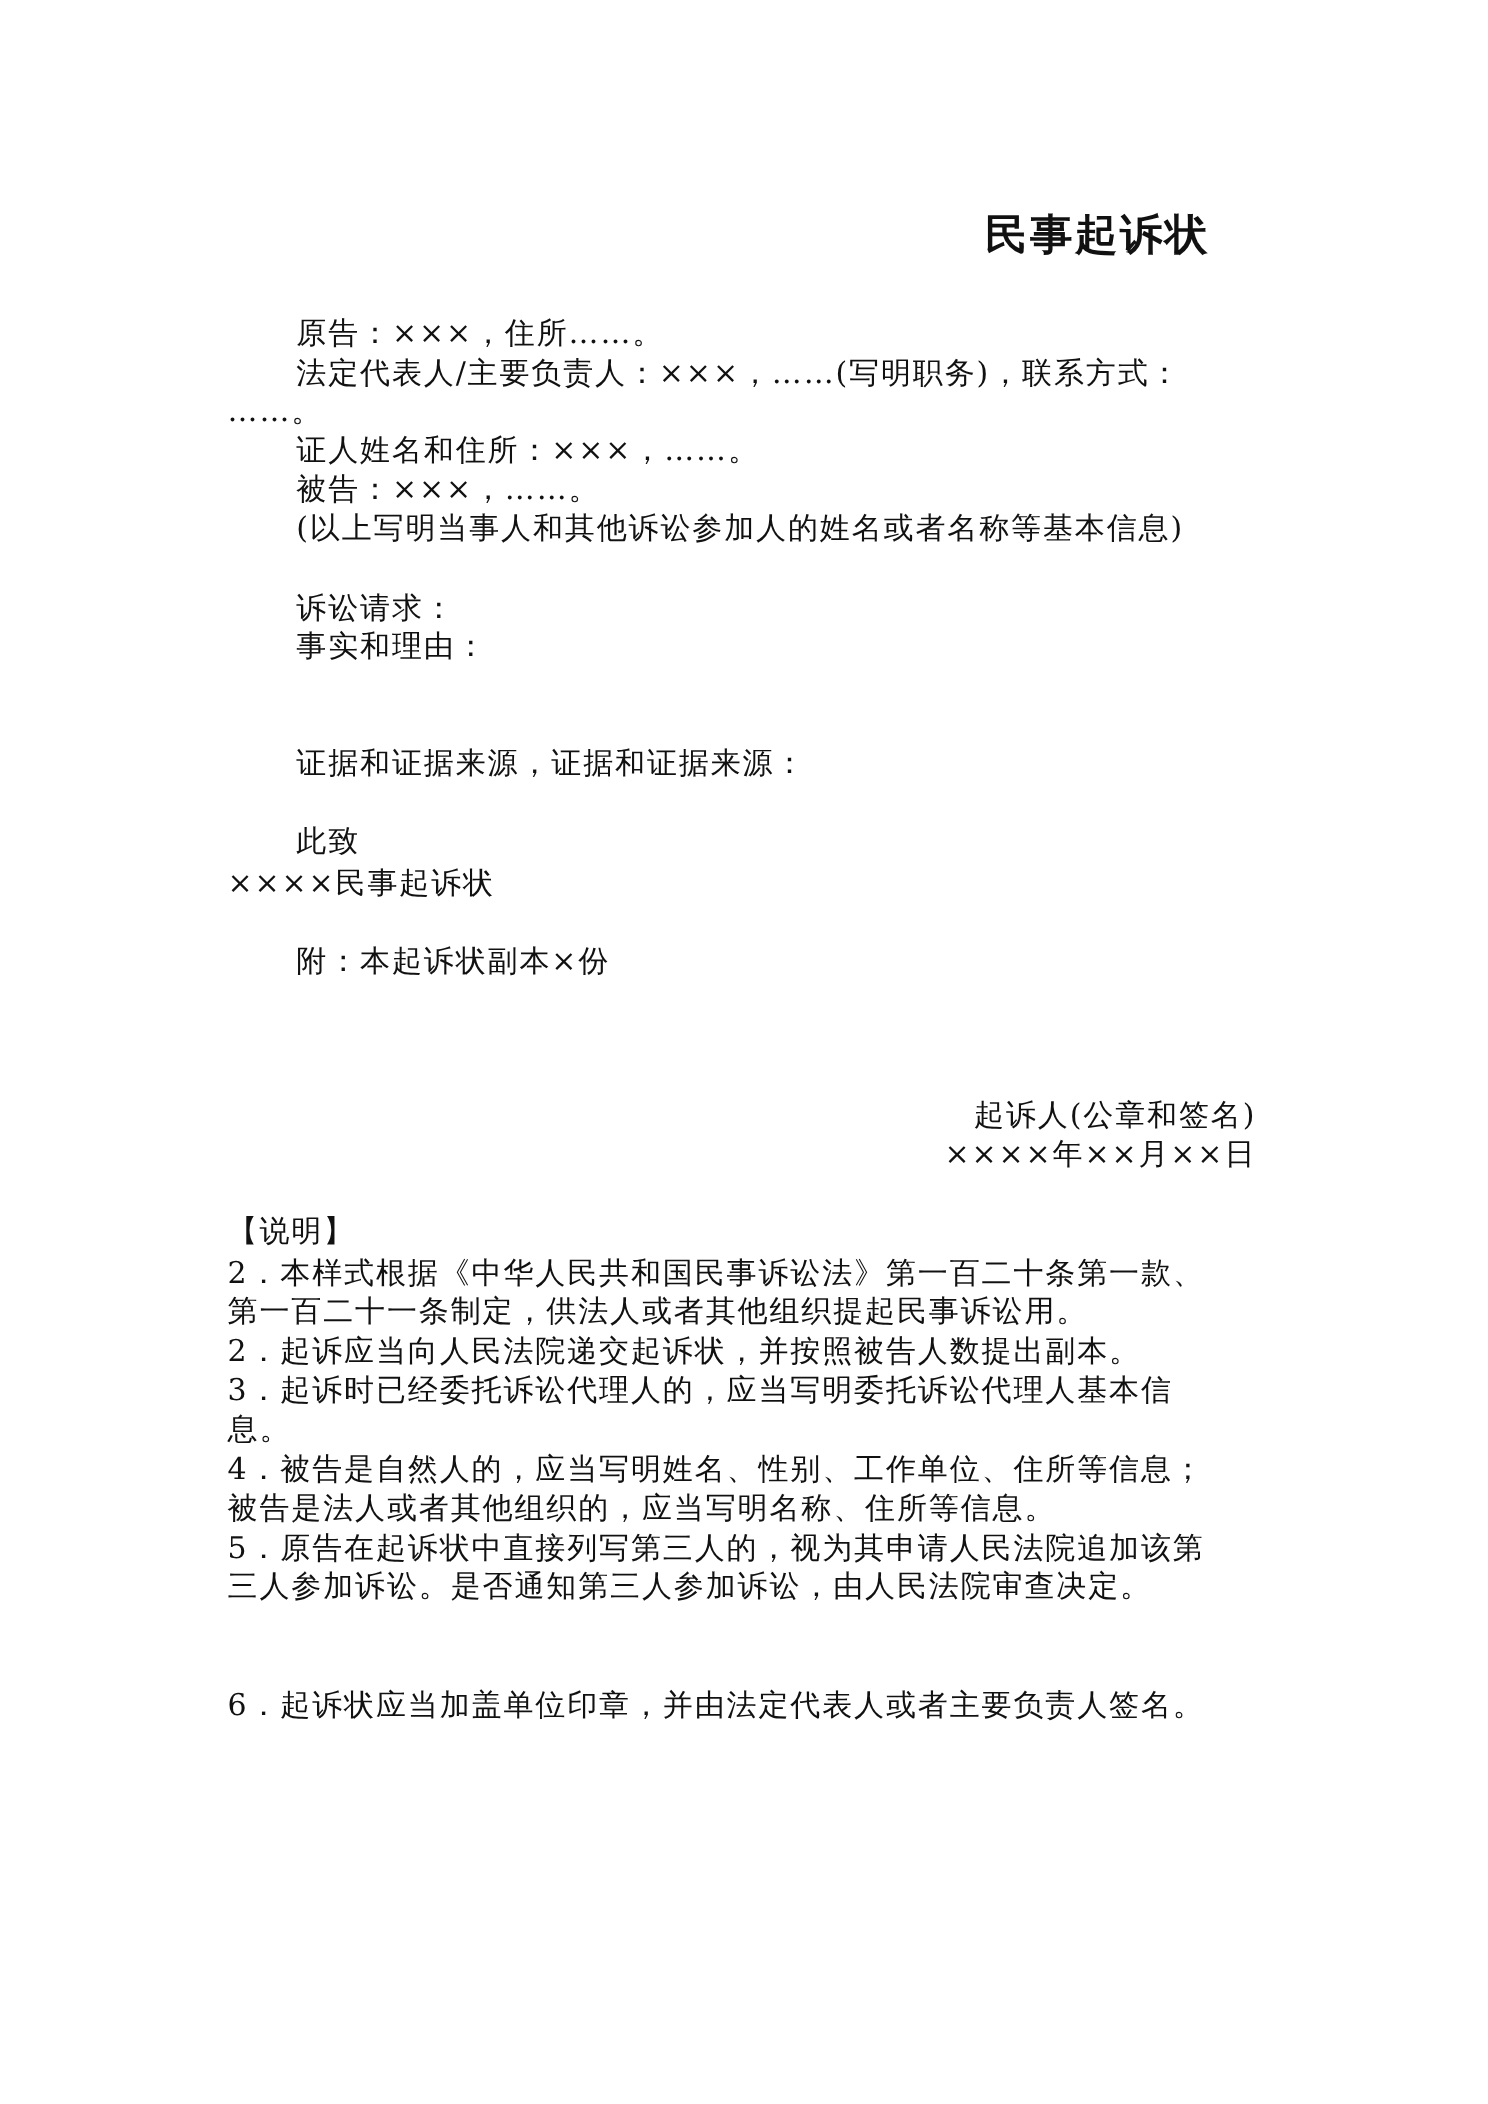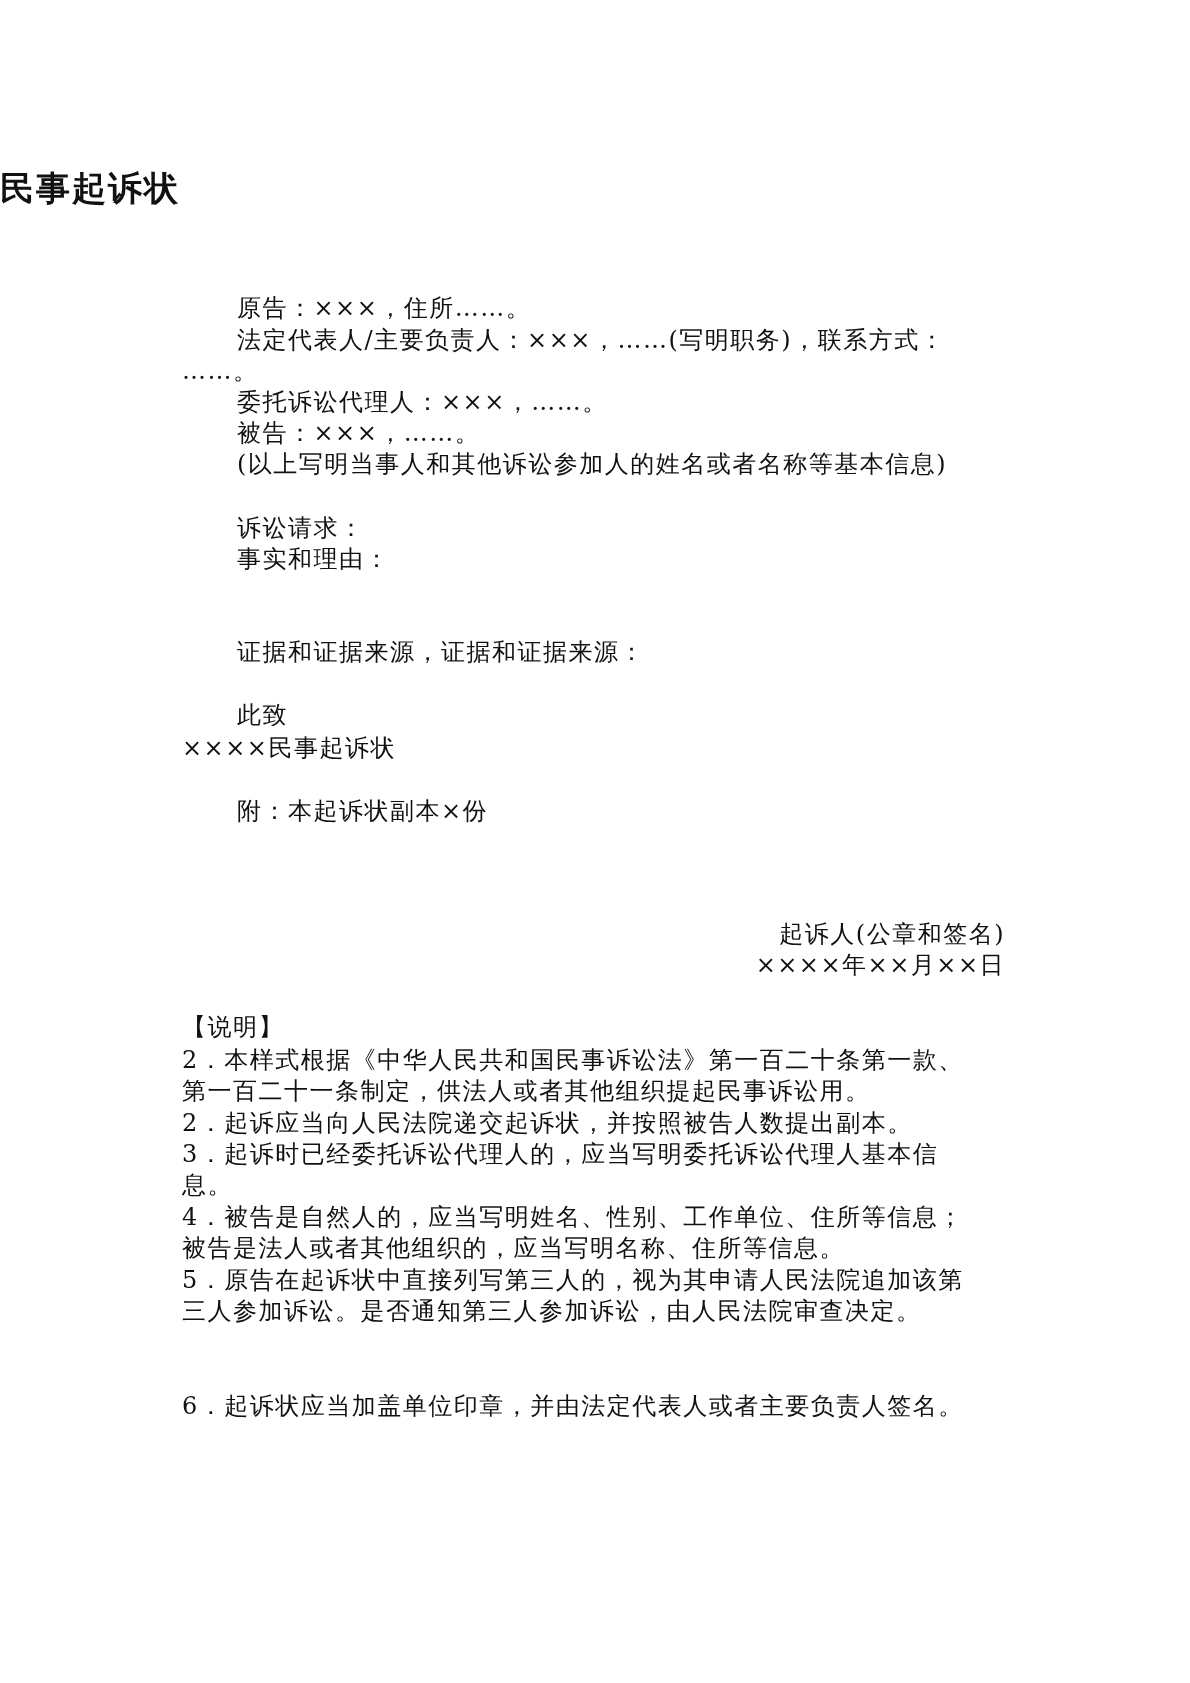--- a/index.html
+++ b/index.html
@@ -6,7 +6,7 @@
     body { width: 1190px; height: 1683px; position: relative; overflow: hidden; color: #111111;
       font-family: "DejaVu Serif", "Liberation Serif", serif; }
     .line { position: absolute; white-space: nowrap; font-size: 24px; line-height: 30px; height: 30px; letter-spacing: 1.5px; margin-top: 42px; }
-    .title { position: absolute; left: 0; width: 968px; top: 168px; text-align: left; font-size: 34px; font-weight: bold; line-height: 40px; letter-spacing: 2px;
+    .title { position: absolute; left: 0; width: 968px; top: 168px; text-align: right; font-size: 34px; font-weight: bold; line-height: 40px; letter-spacing: 2px;
       font-family: "DejaVu Sans", "Liberation Sans", sans-serif; }
     .indent { left: 237px; }
     .left { left: 182px; }

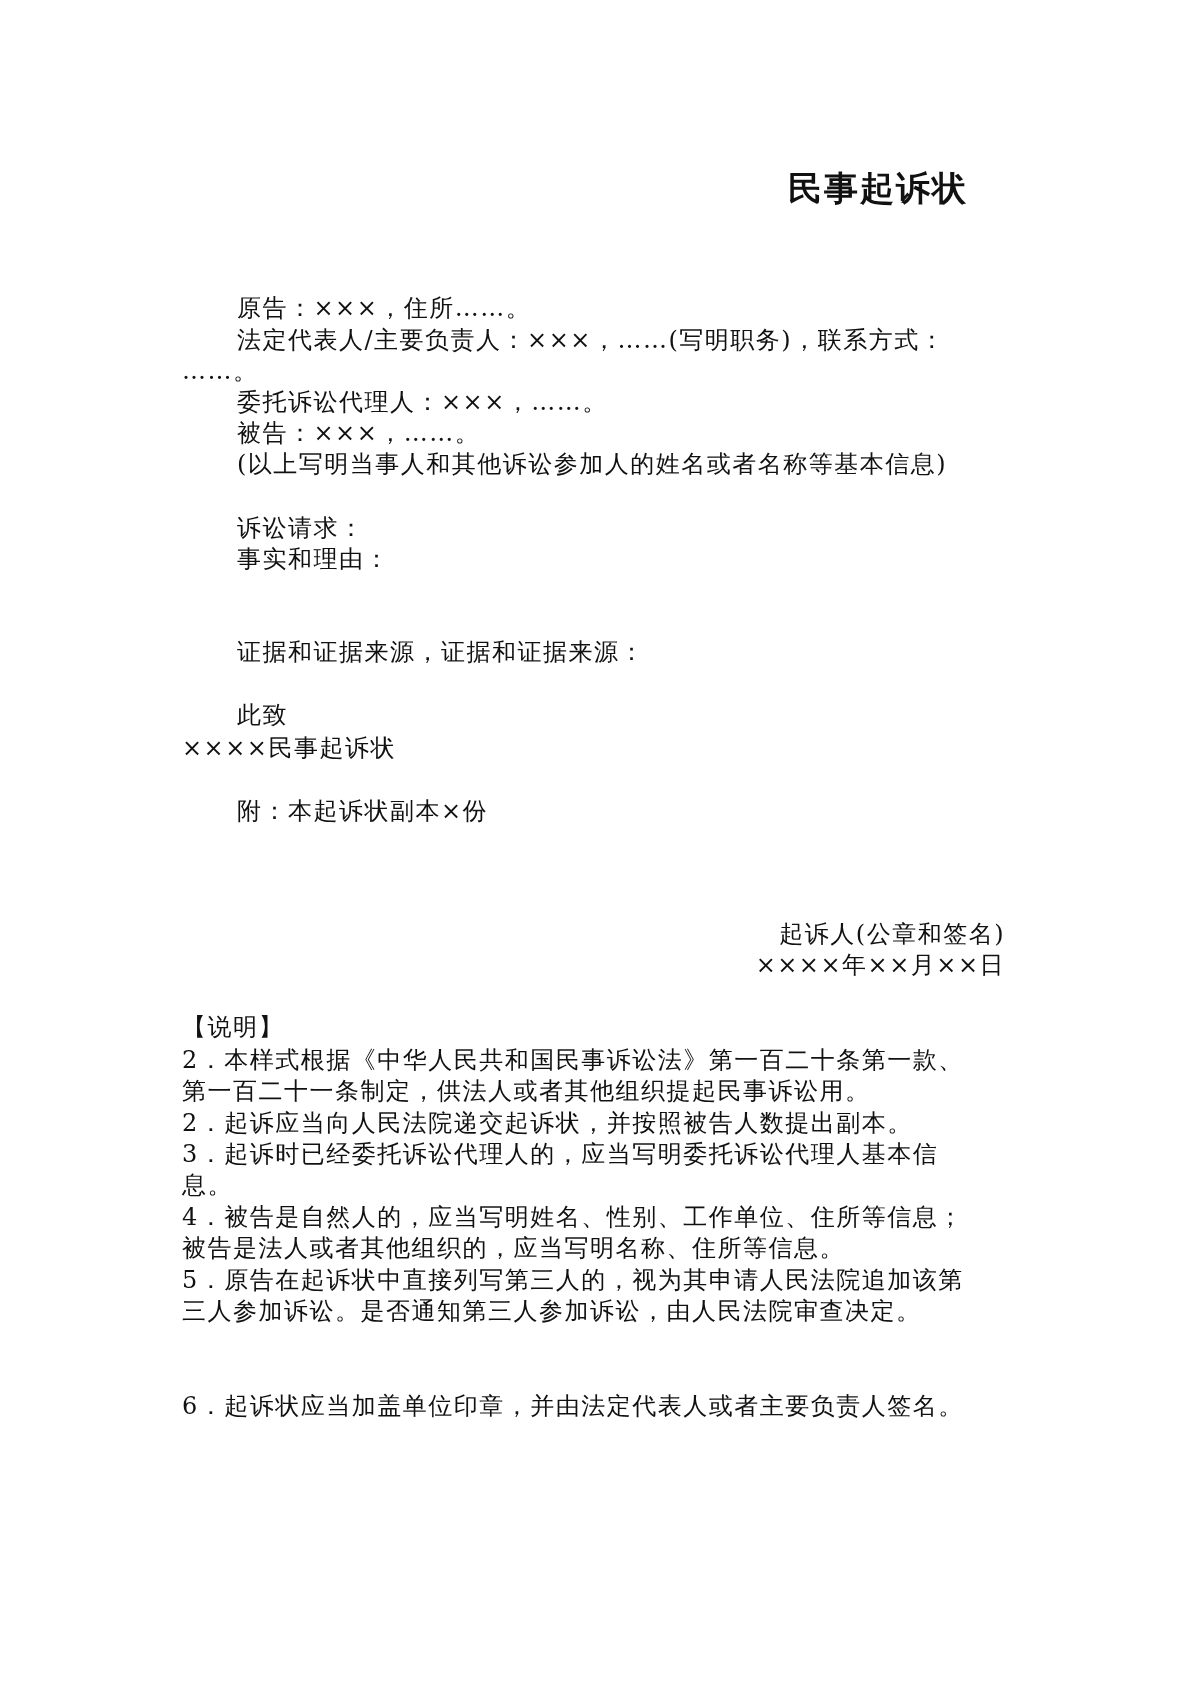--- a/index.html
+++ b/index.html
@@ -5,7 +5,7 @@
     html, body { margin: 0; padding: 0; background: #ffffff; }
     body { width: 1190px; height: 1683px; position: relative; overflow: hidden; color: #111111;
       font-family: "DejaVu Serif", "Liberation Serif", serif; }
-    .line { position: absolute; white-space: nowrap; font-size: 24px; line-height: 30px; height: 30px; letter-spacing: 1.5px; margin-top: 42px; }
+    .line { position: absolute; white-space: nowrap; font-size: 24px; line-height: 30px; height: 30px; letter-spacing: 1.5px; }
     .title { position: absolute; left: 0; width: 968px; top: 168px; text-align: right; font-size: 34px; font-weight: bold; line-height: 40px; letter-spacing: 2px;
       font-family: "DejaVu Sans", "Liberation Sans", sans-serif; }
     .indent { left: 237px; }

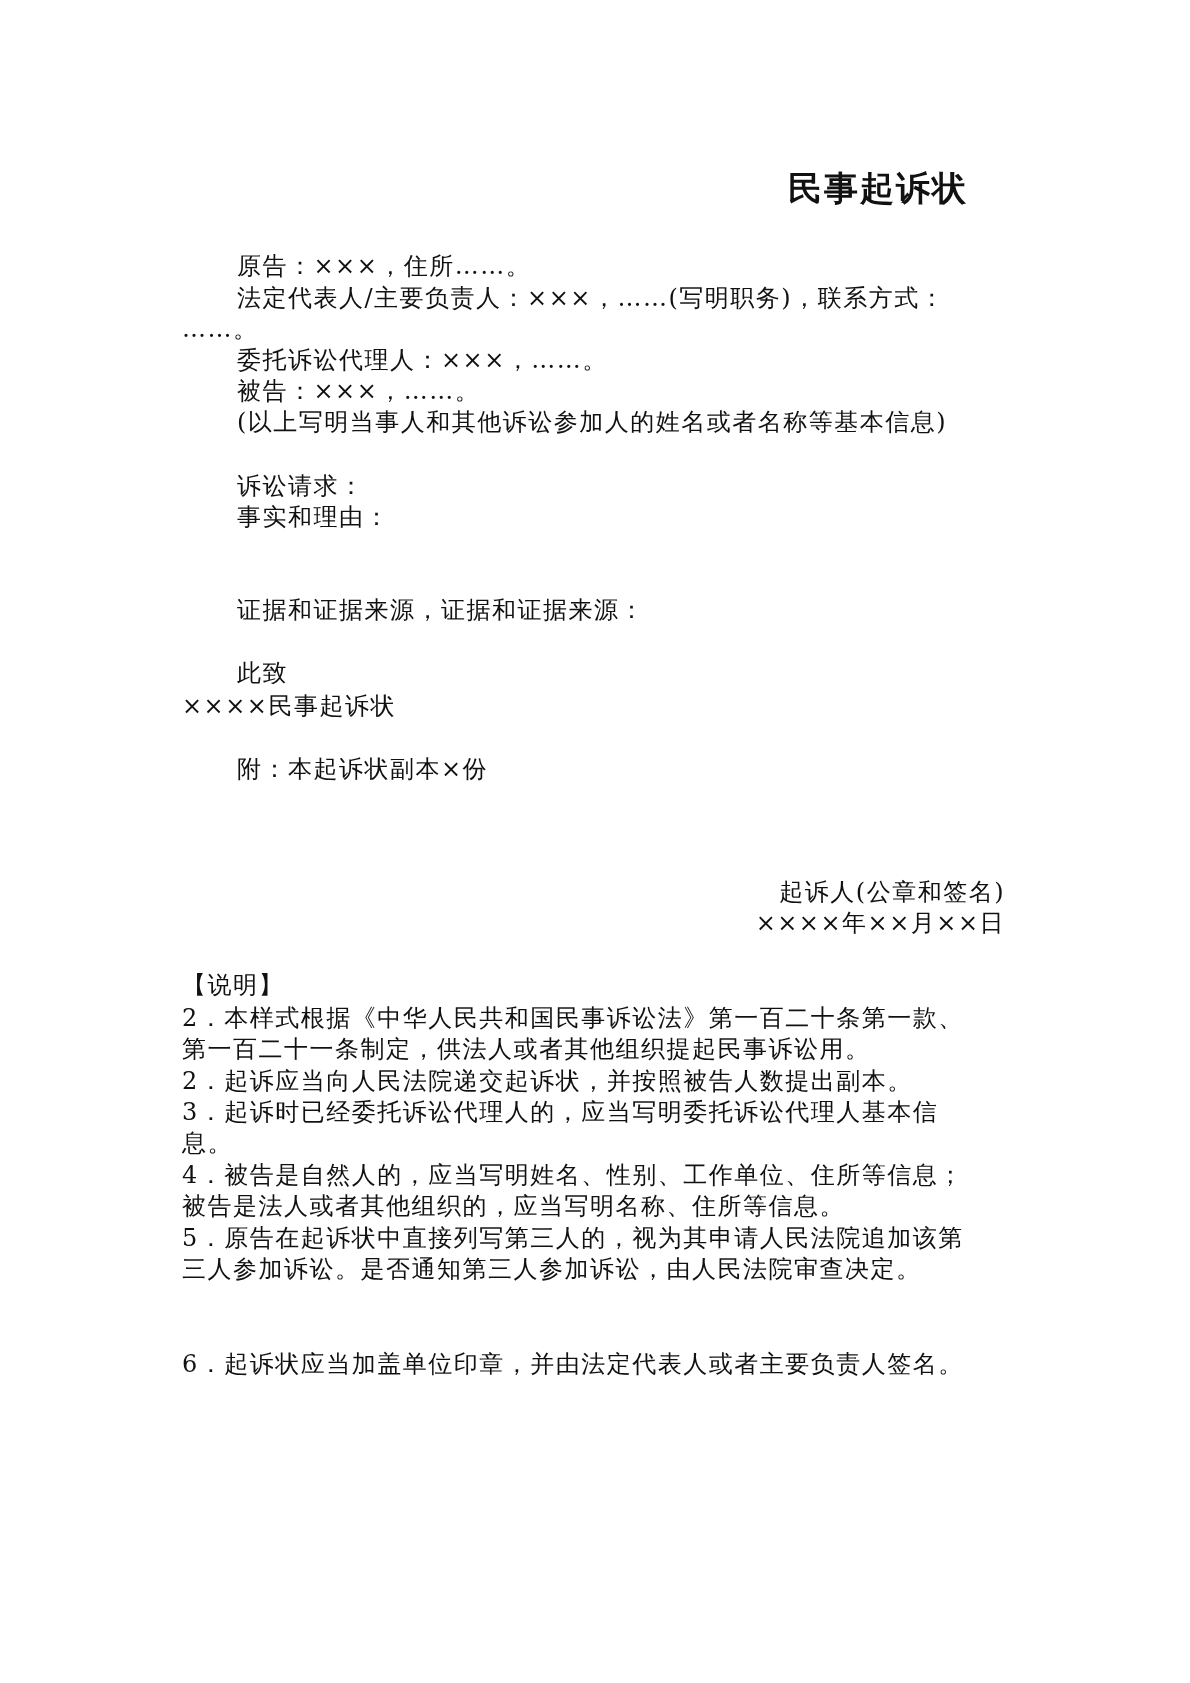--- a/index.html
+++ b/index.html
@@ -21,7 +21,7 @@
   <div class="line indent" style="top:251px">原告：×××，住所……。</div>
   <div class="line indent" style="top:283px">法定代表人/主要负责人：×××，……(写明职务)，联系方式：</div>
   <div class="line left" style="top:314px">……。</div>
-  <div class="line indent" style="top:345px">委托诉讼代理人：×××，……。</div>
+  <div class="line indent" style="top:345px">证人姓名和住所：×××，……。</div>
   <div class="line indent" style="top:376px">被告：×××，……。</div>
   <div class="line indent" style="top:407px">(以上写明当事人和其他诉讼参加人的姓名或者名称等基本信息)</div>
 

